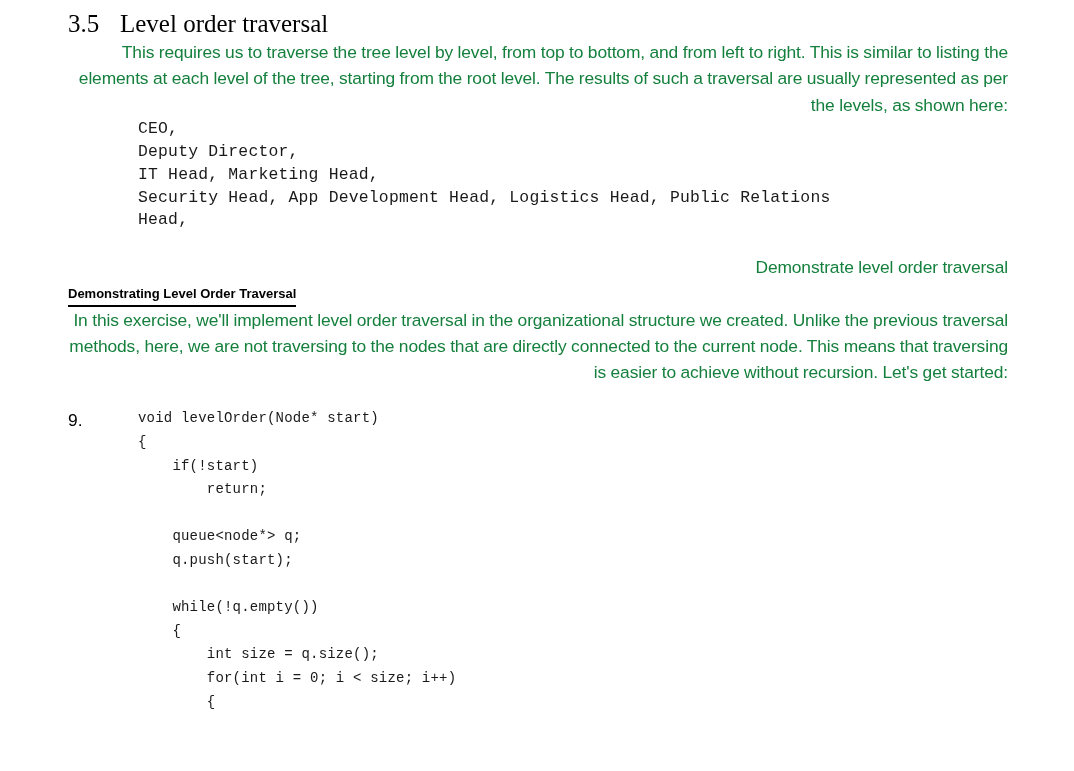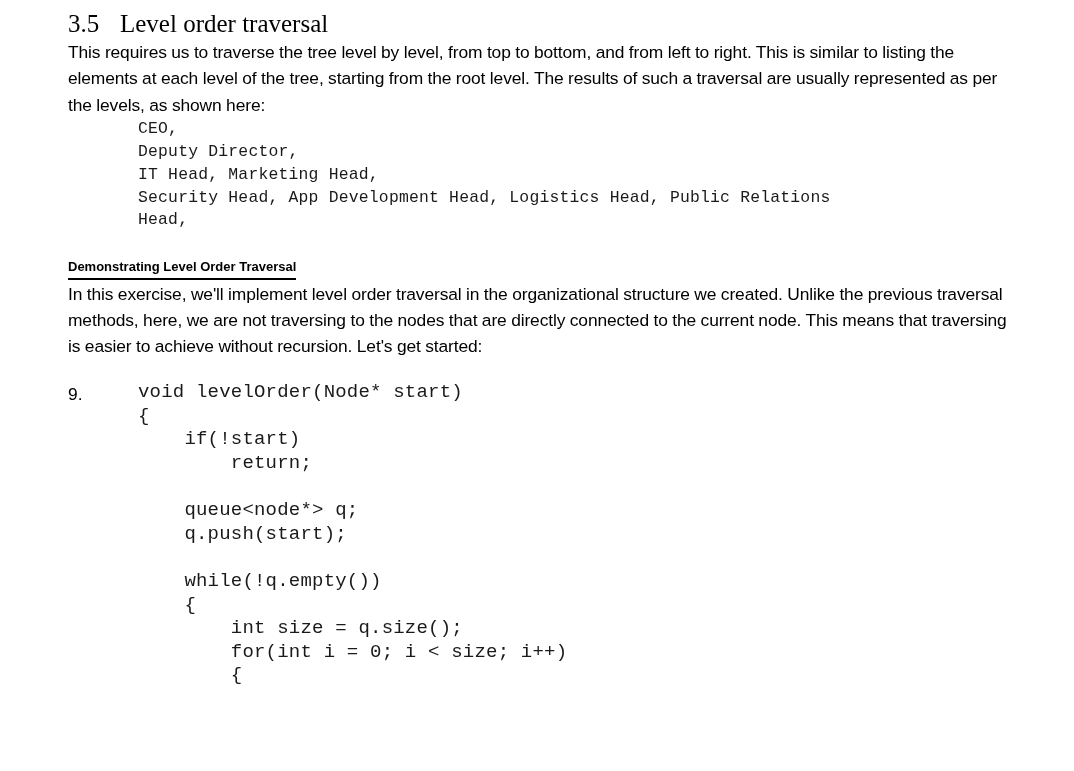--- a/index.html
+++ b/index.html
@@ -46,10 +46,10 @@
     font-stretch: condensed;
     font-size: 17.4px;
     line-height: 26.2px;
-    color: #000000;
+    color: #15803d;
     margin: 0;
     padding: 0 66px 0 68px;
-    text-align: left;
+    text-align: right;
     letter-spacing: -0.12px;
     word-spacing: -0.2px;
   }

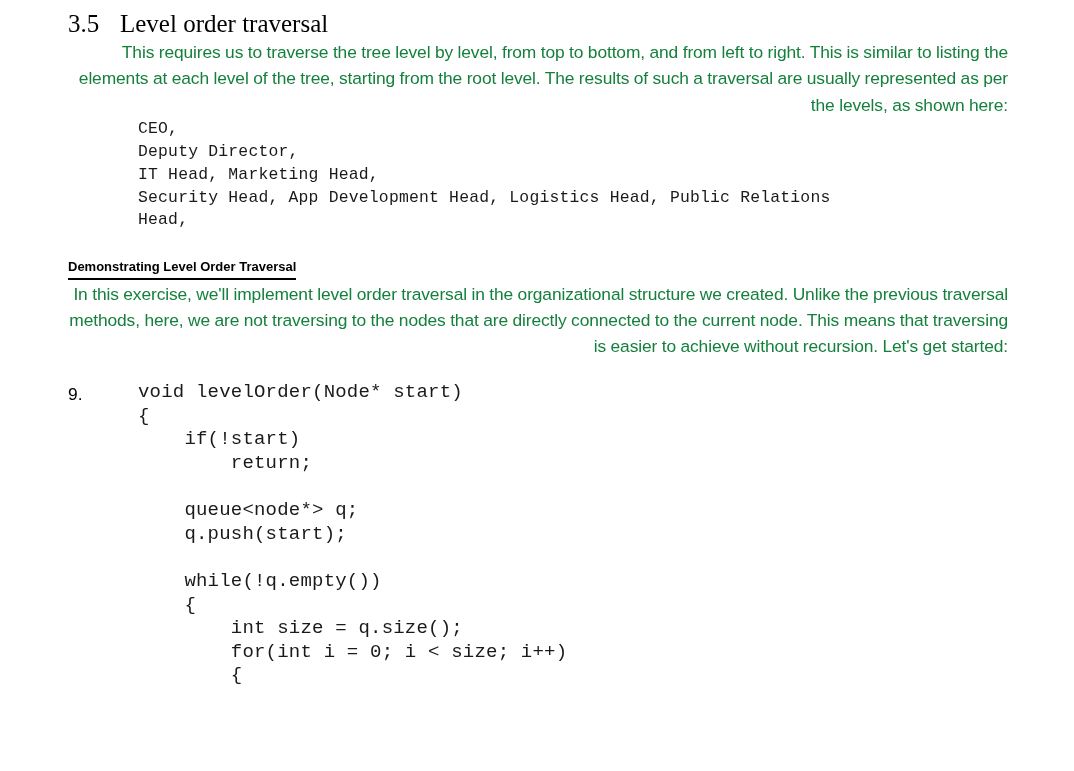--- a/index.html
+++ b/index.html
@@ -135,6 +135,7 @@
 
   <div class="spacer-lg"></div>
 
+  <p class="body-text">Demonstrate level order traversal</p>
 
   <div class="sub-heading-bold"><span class="ul">Demonstrating Level Order Traversal</span></div>
 

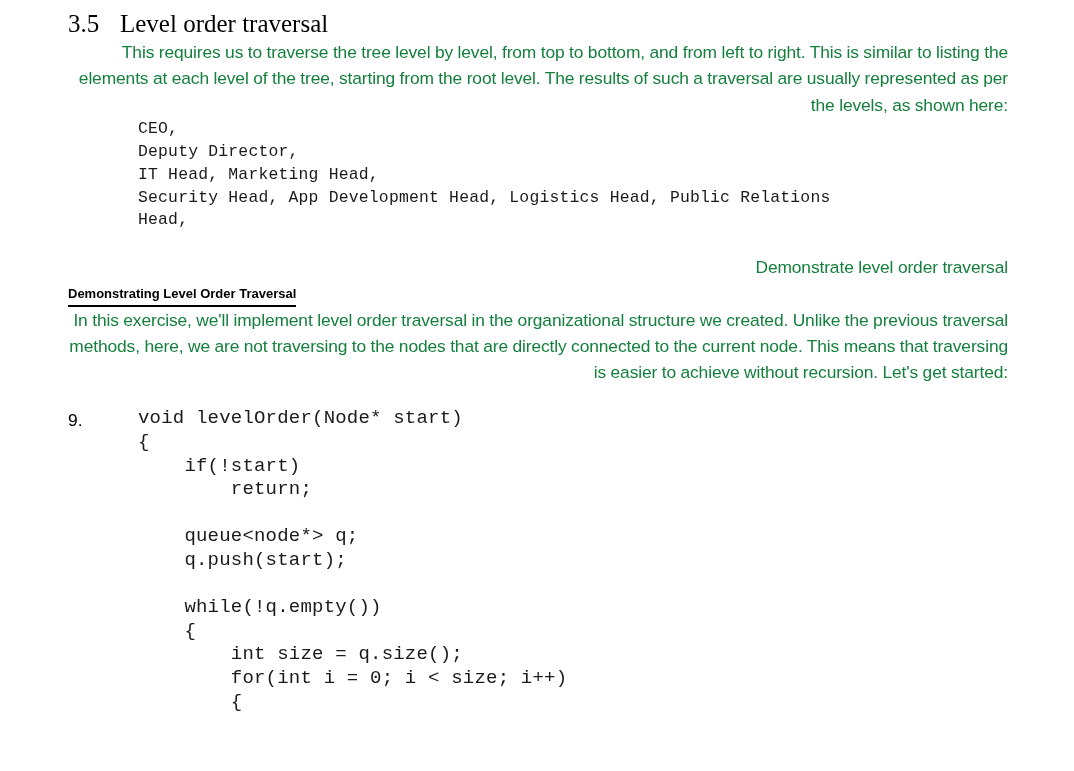--- a/index.html
+++ b/index.html
@@ -70,7 +70,7 @@
 
   .code-block {
     font-family: "Liberation Mono", "DejaVu Sans Mono", monospace;
-    font-size: 19px;
+    font-size: 14px;
     line-height: 23.6px;
     color: #1a1a1a;
     margin: 0;

